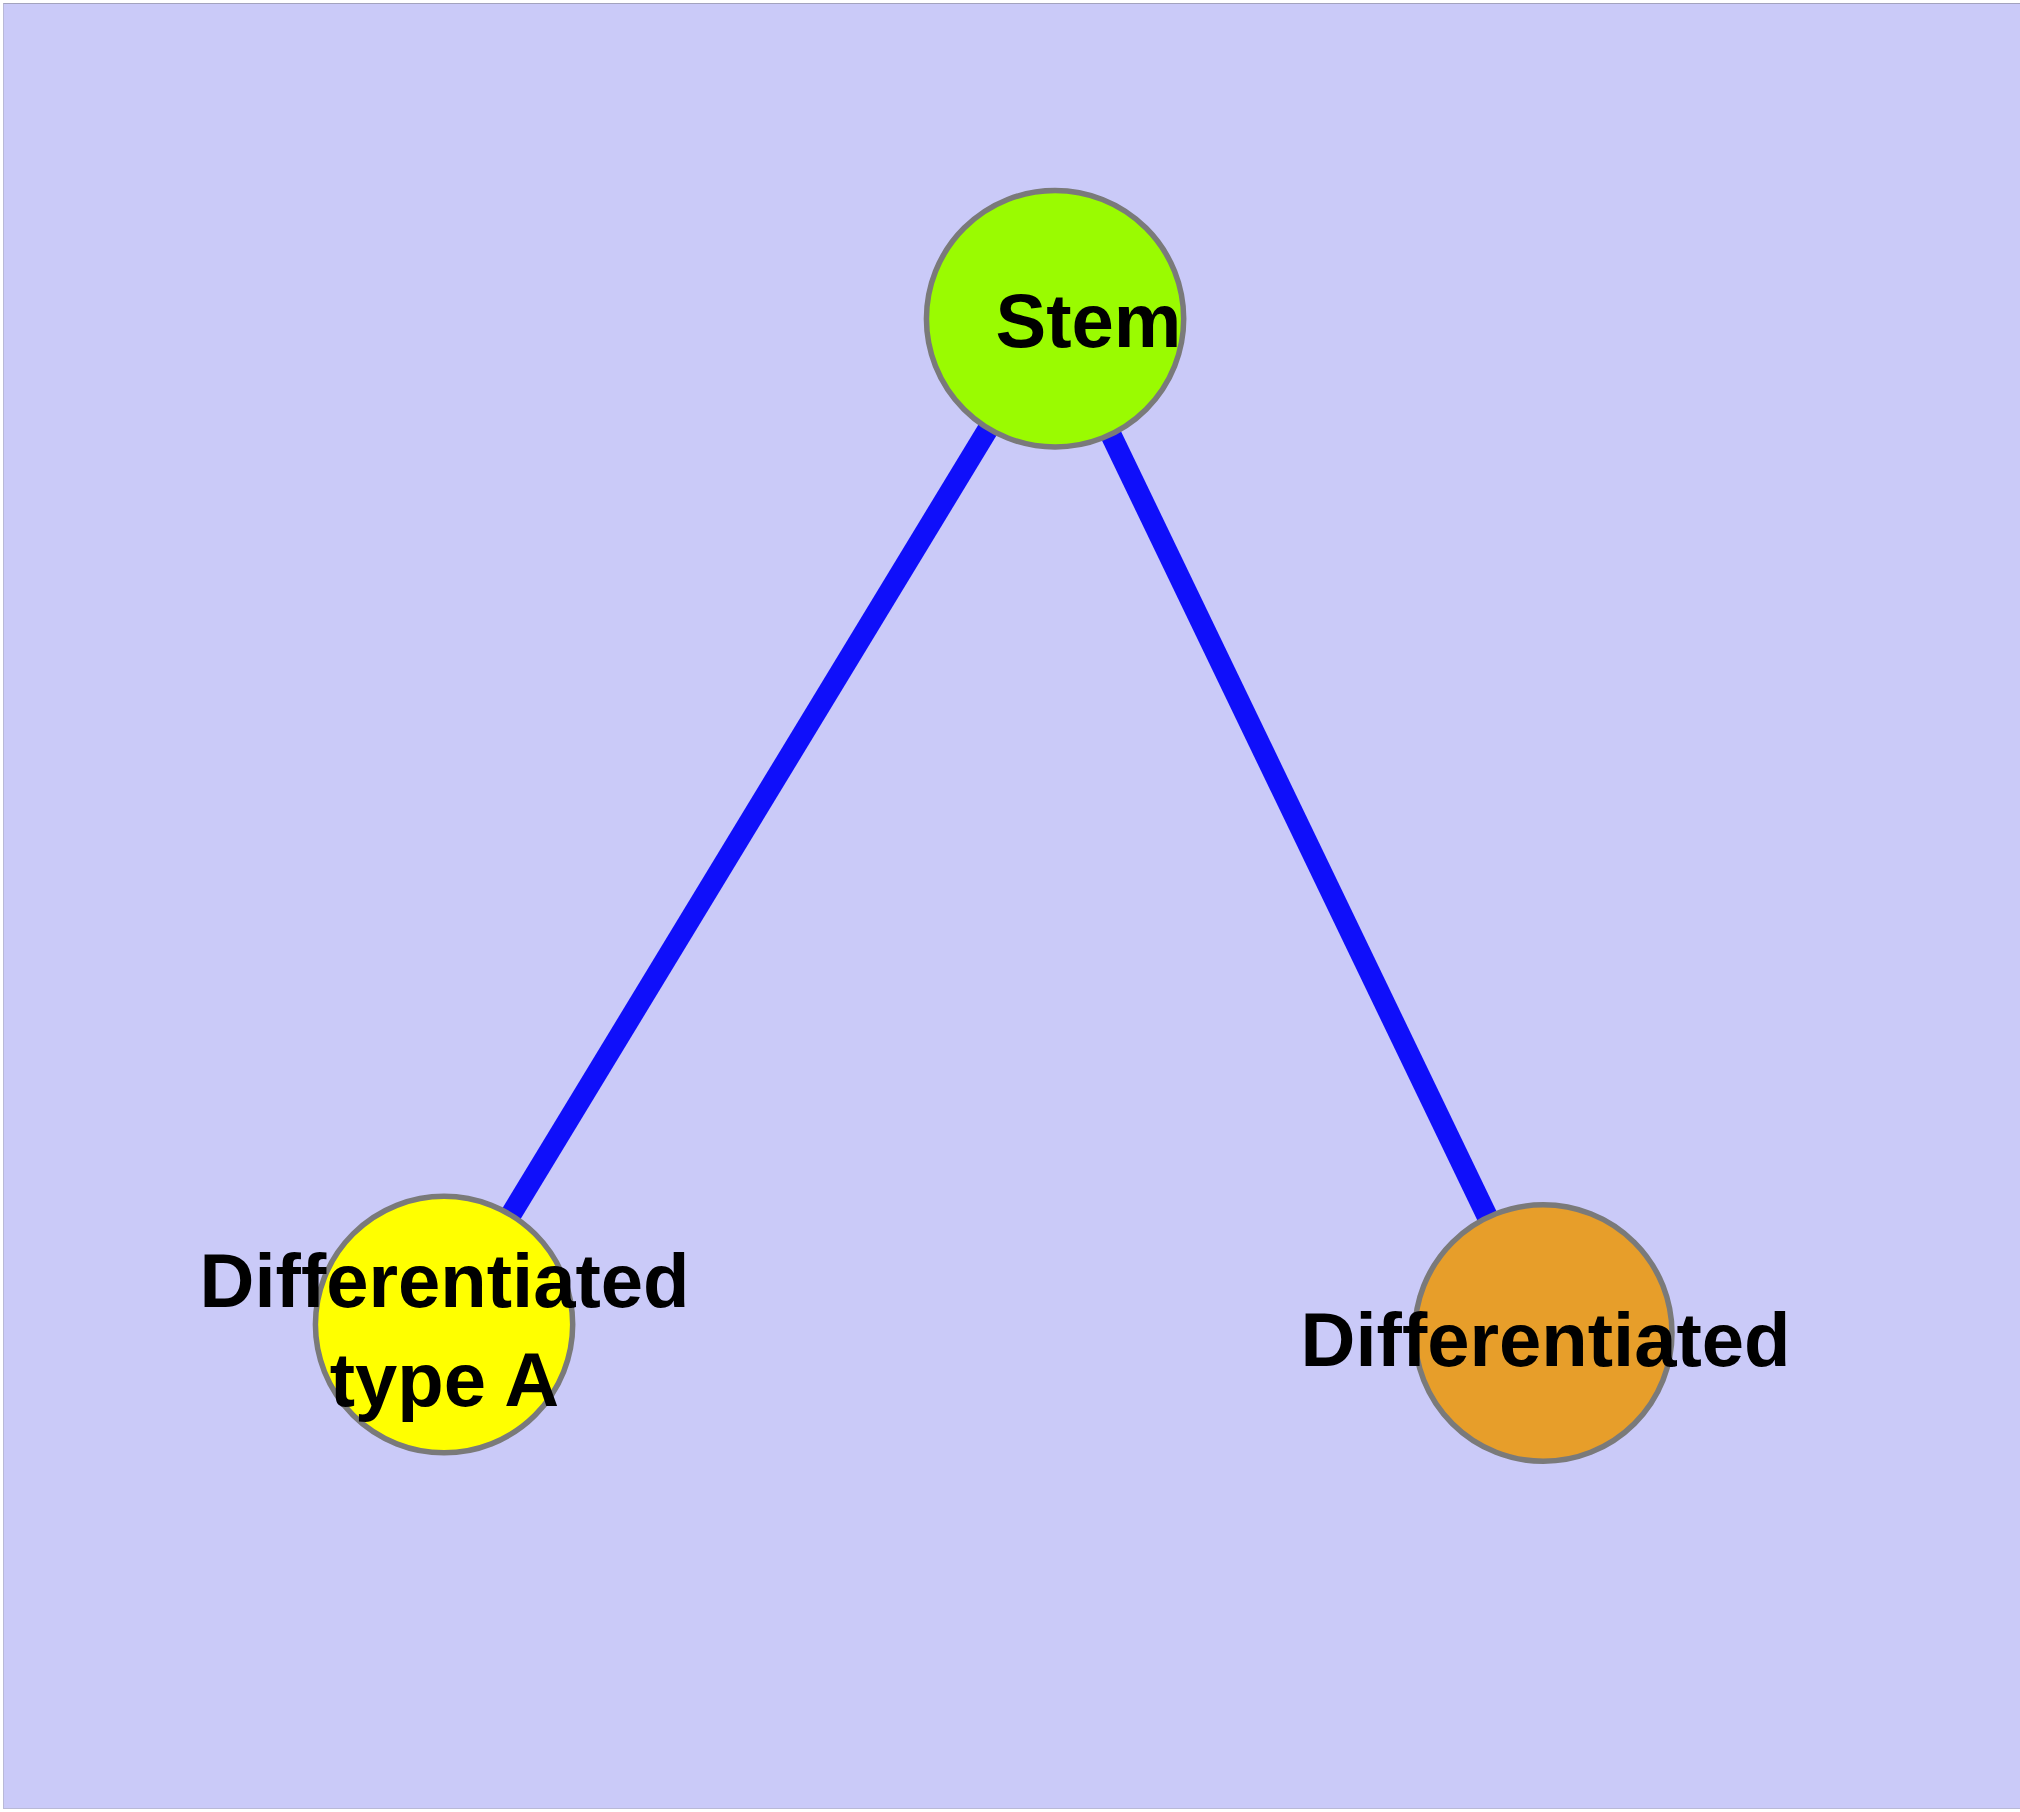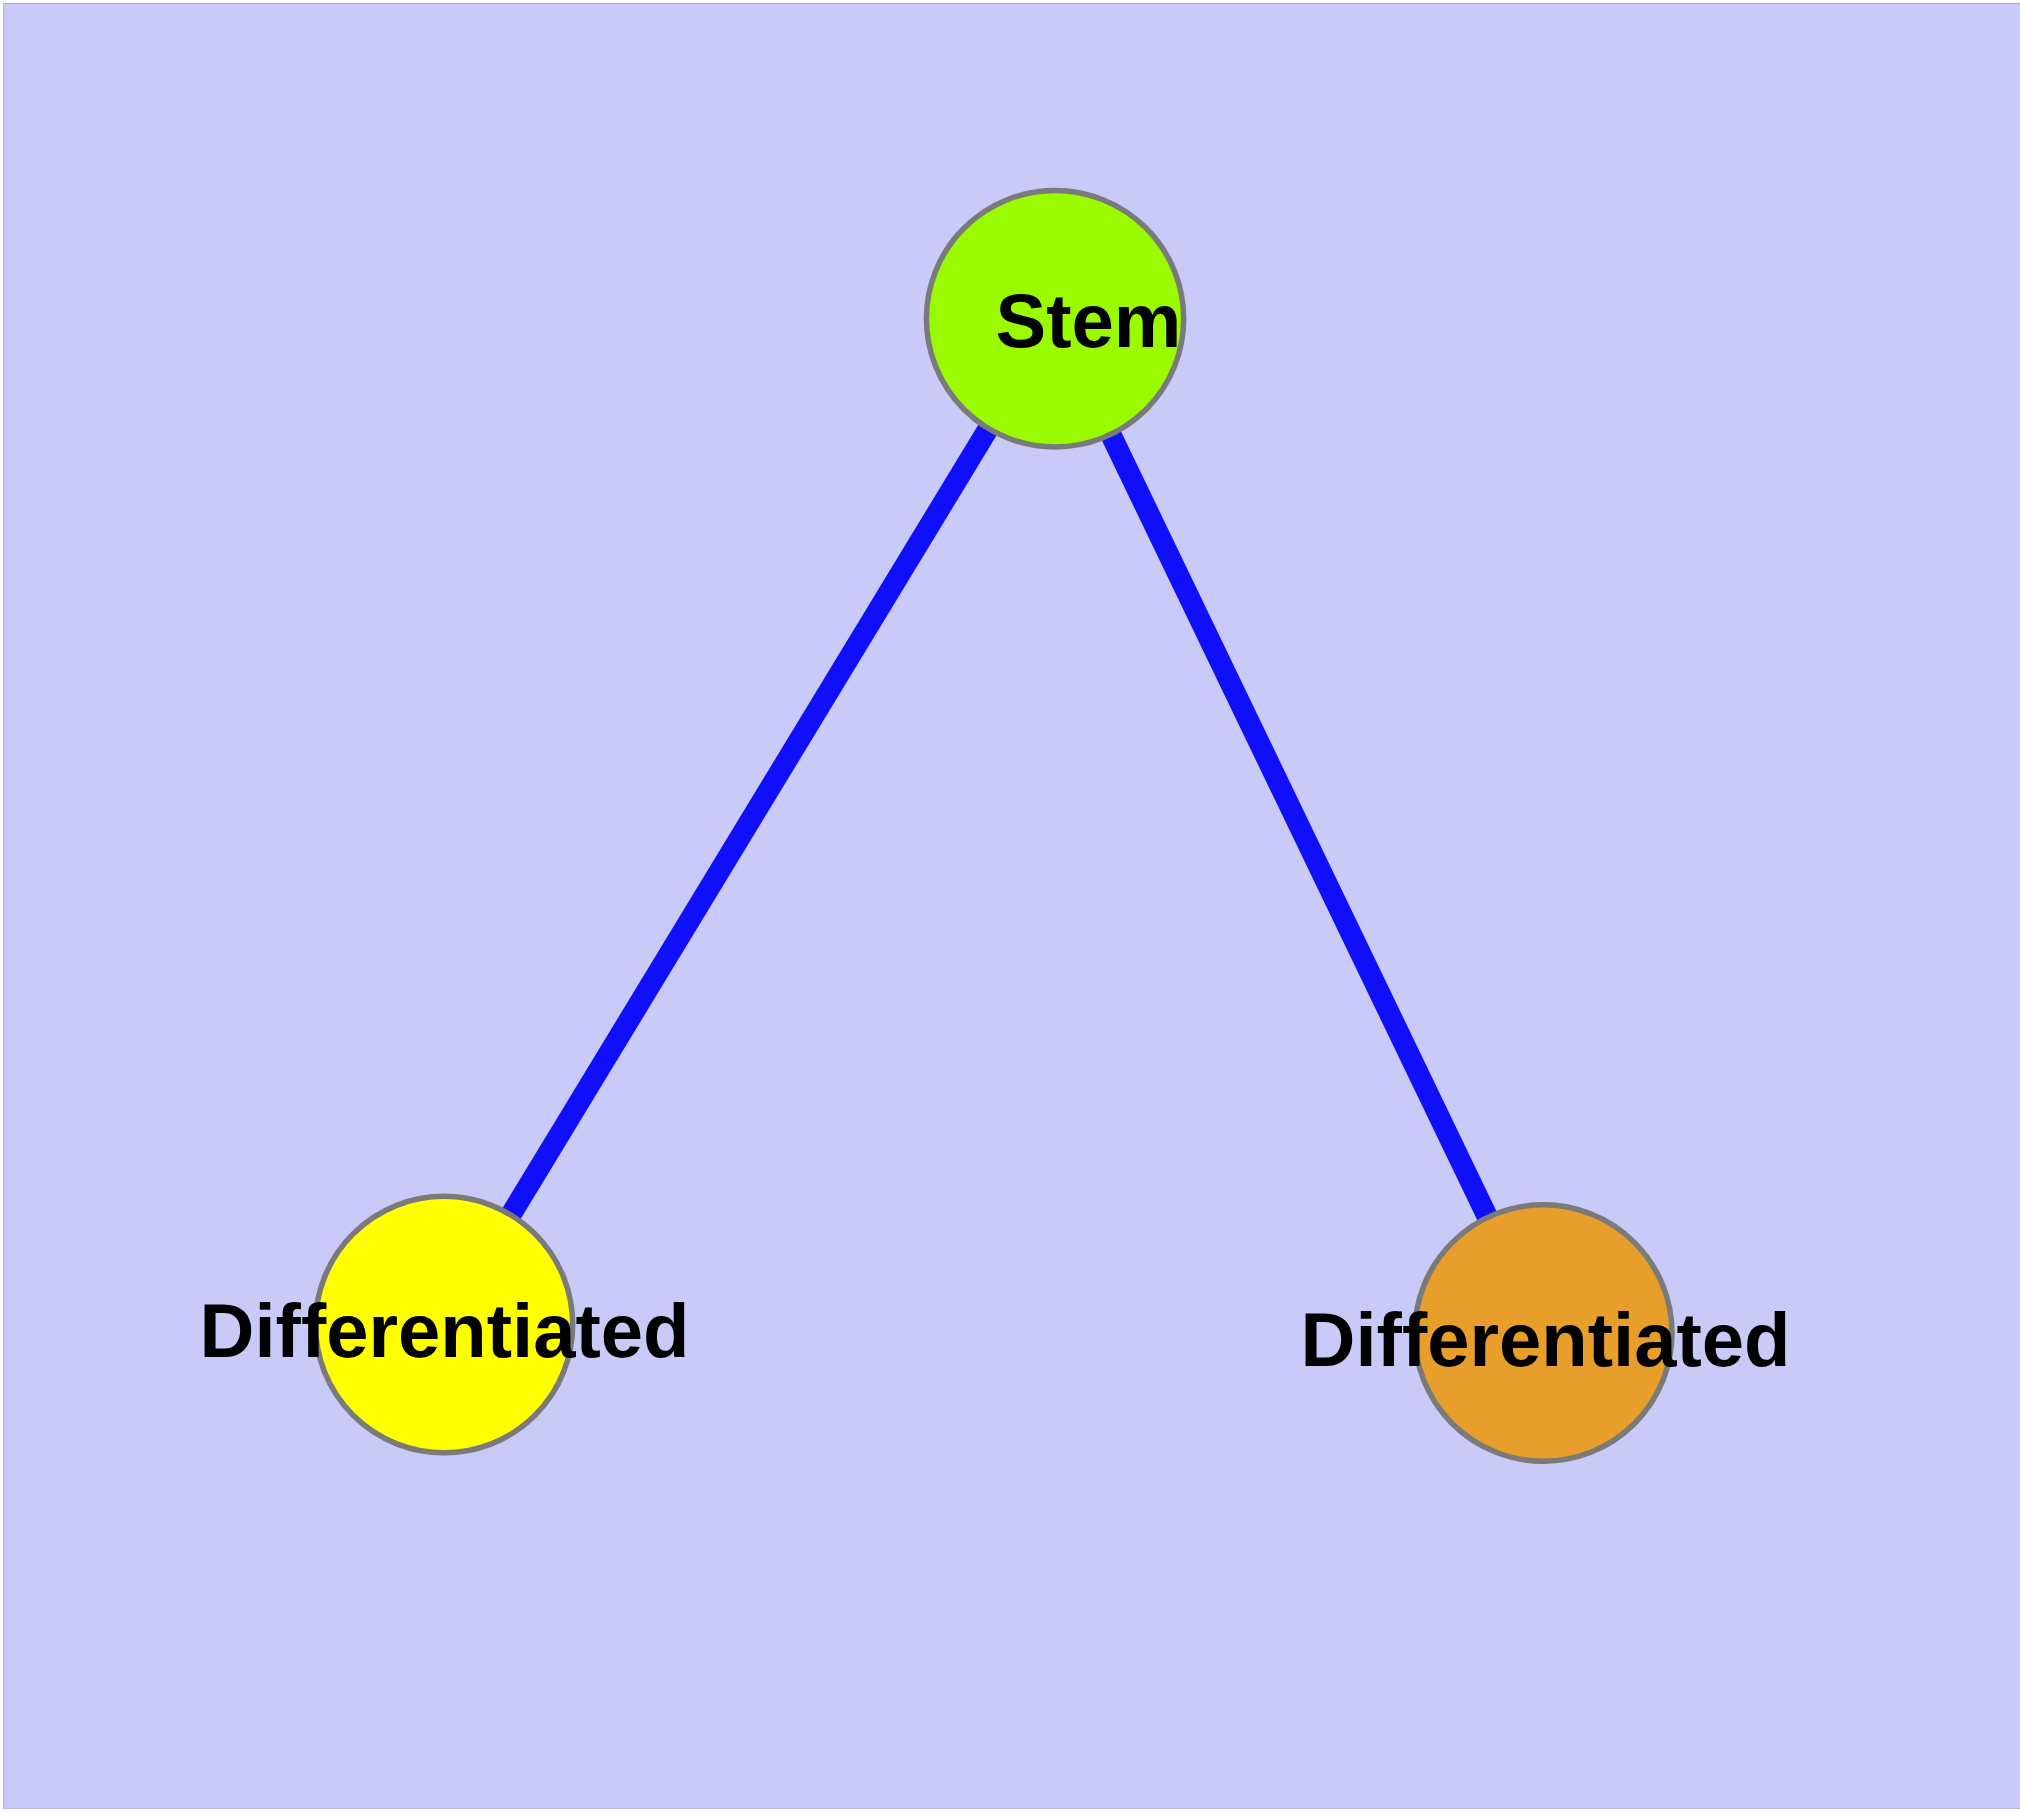--- a/index.html
+++ b/index.html
@@ -65,6 +65,7 @@
 
     <div class="node-label" style="left: 441px; top: 1326px; color: rgb(0, 0, 0);">
       <span>Differentiated</span>
+      <span>type A</span>
     </div>
 
     <div class="node-label" style="left: 1542px; top: 1335px; color: rgb(0, 0, 0);">

